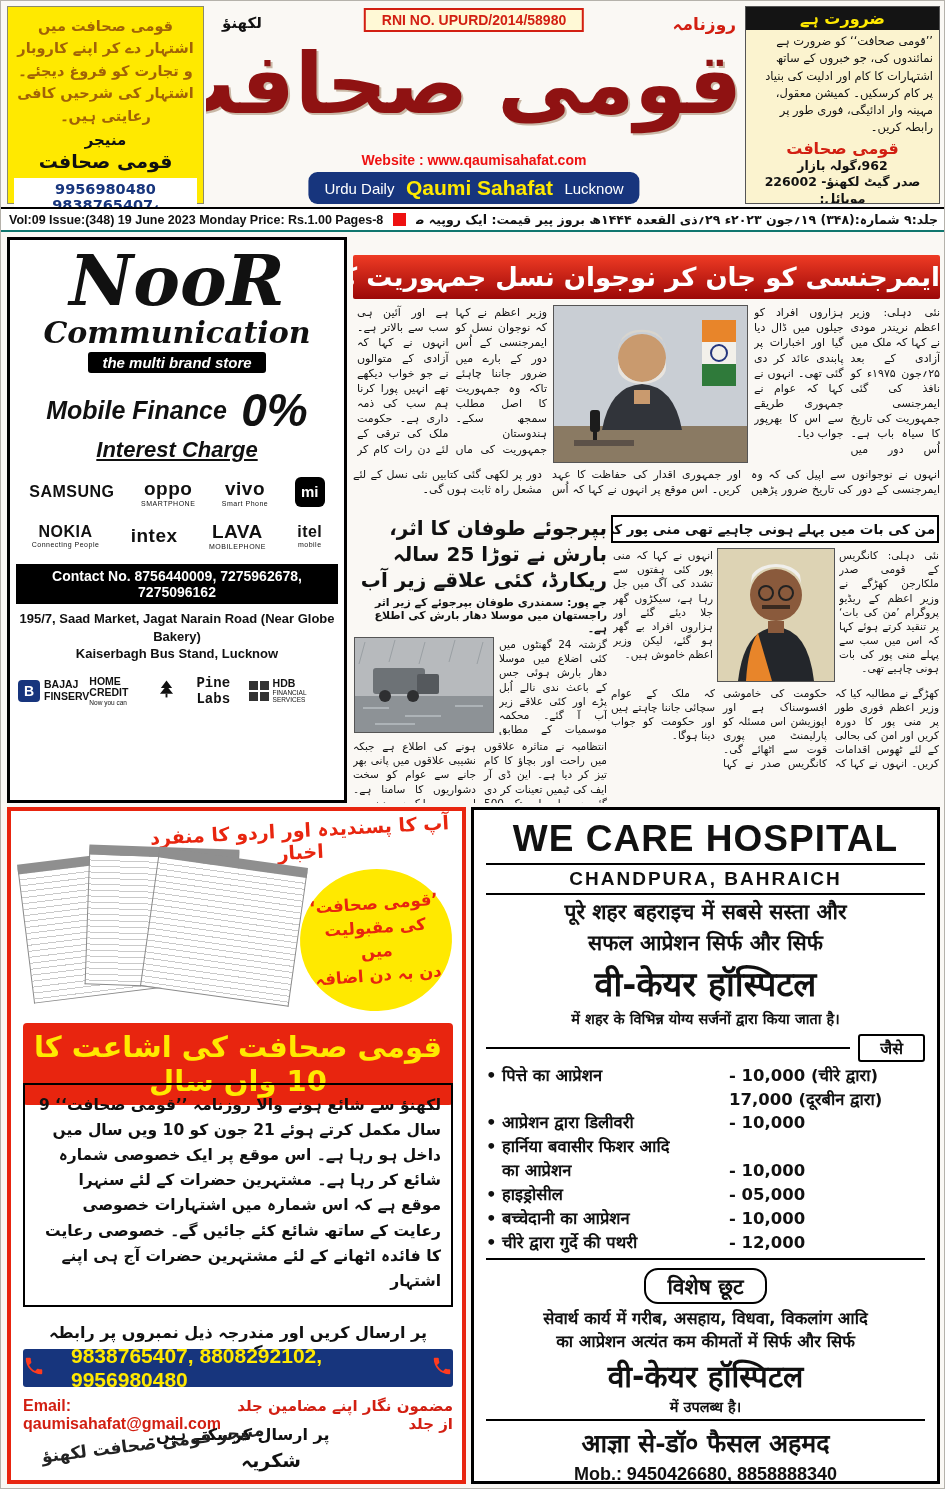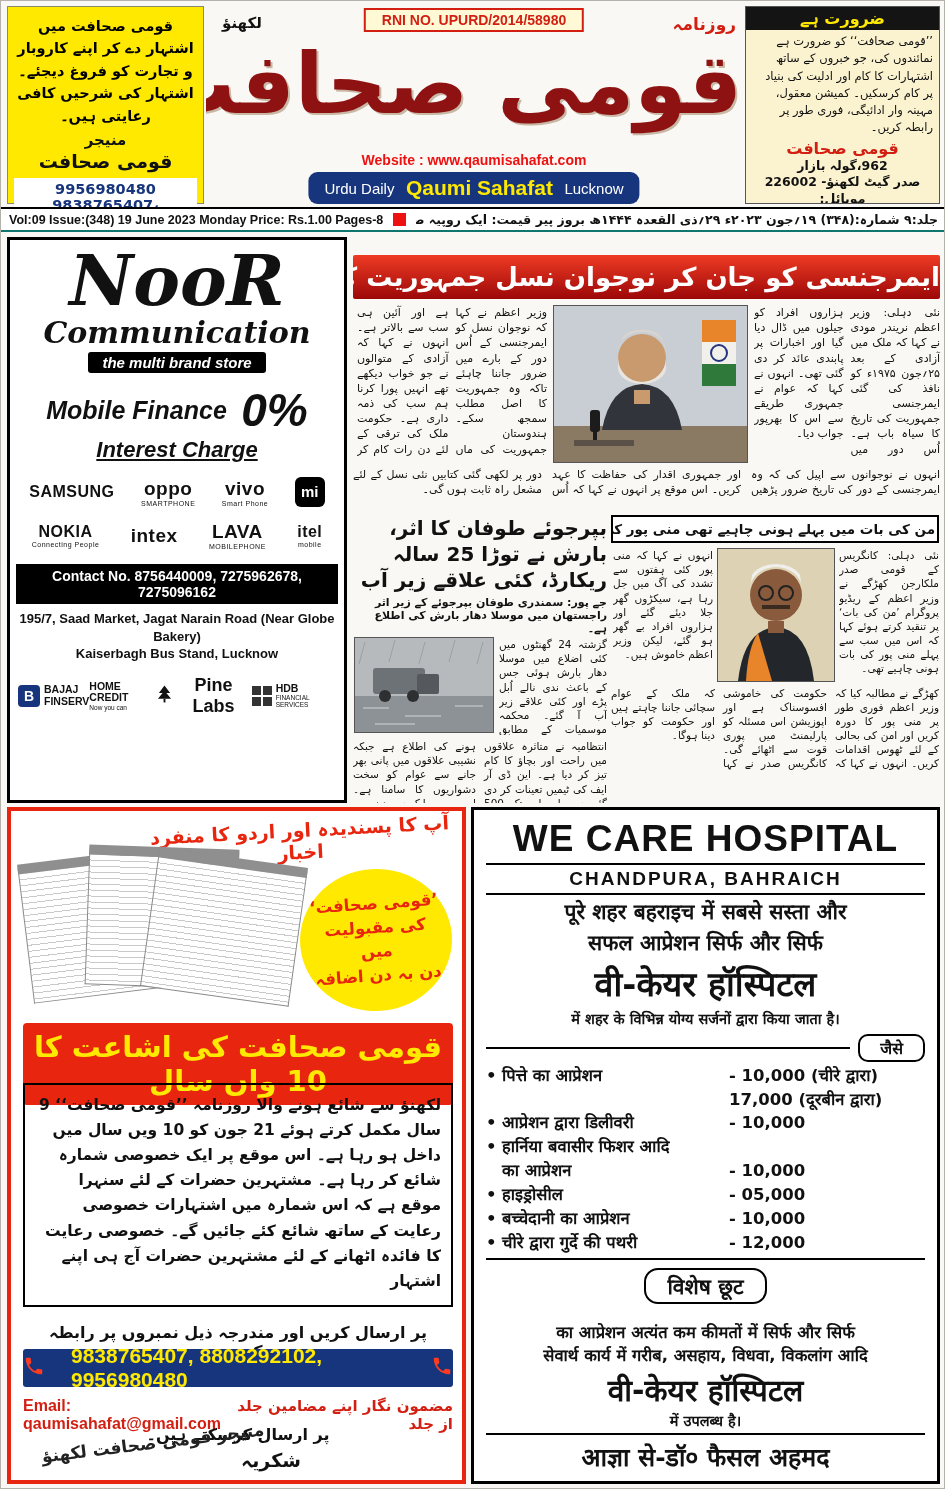--- a/index.html
+++ b/index.html
@@ -17,7 +17,7 @@
     position:absolute; left:6px; top:5px; width:197px; height:198px;
     background:#ffe900; border:1px solid #8a8a6a; padding:8px 6px 4px; text-align:center;
   }
-  .promo-line { color:#000000; font-weight:bold; font-size:14.5px; line-height:1.55; }
+  .promo-line { color:#a16207; font-weight:bold; font-size:14.5px; line-height:1.55; }
   .promo-manager { font-weight:bold; font-size:15px; margin-top:4px; }
   .promo-brand { font-weight:bold; font-size:19px; margin-top:1px; }
   .promo-phones { background:#fff; color:#17357d; font-weight:bold; font-size:14.5px; padding:3px 0; margin-top:6px; }

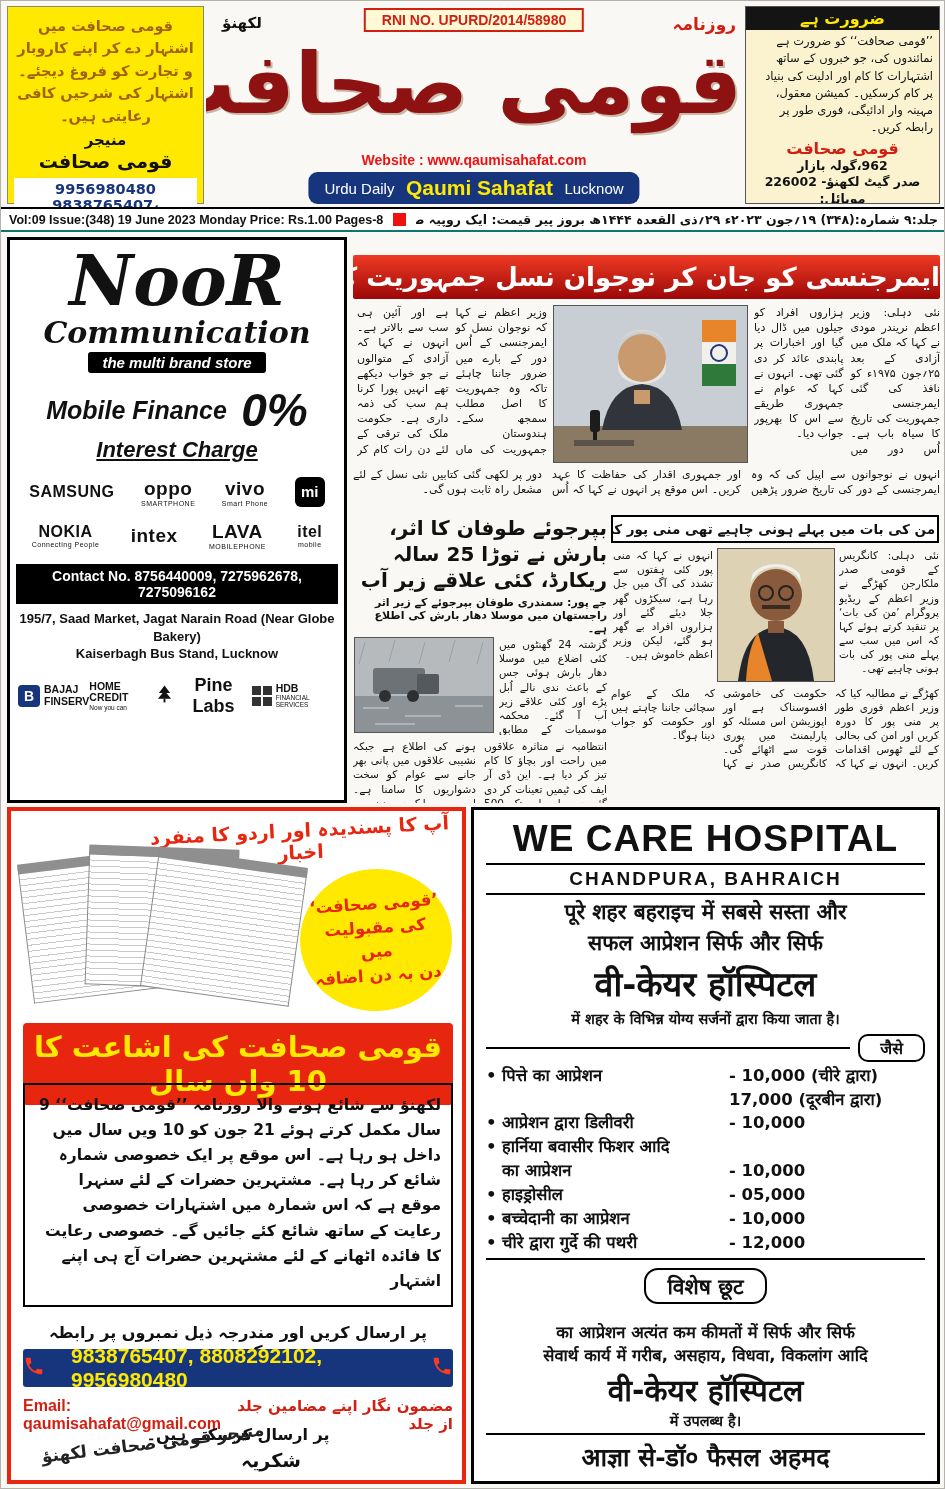--- a/index.html
+++ b/index.html
@@ -89,7 +89,7 @@
   .pt .tt small { display:block; font-weight:normal; font-size:6.5px; }
   .hdb-grid { width:20px; height:20px; display:grid; grid-template-columns:9px 9px; grid-gap:2px; flex:none; }
   .hdb-grid i { background:#333; }
-  .pine { font-weight:bold; font-size:18px; }
+  .pine { font-weight:bold; font-size:14px;font-family:Liberation Mono, monospace; }
 
   
   .modi-headline {

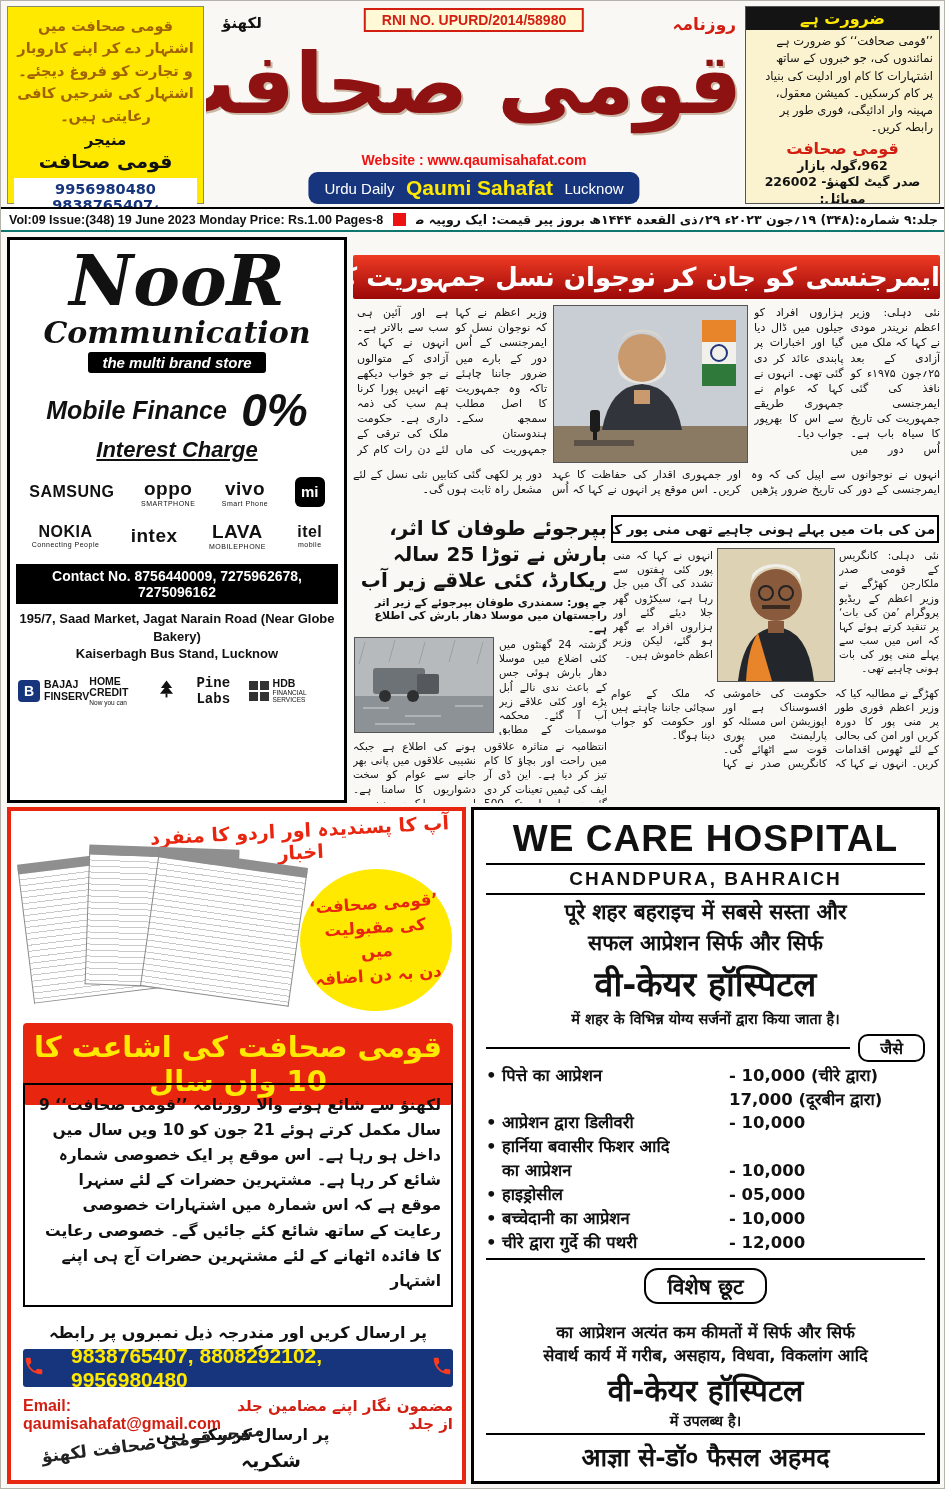--- a/index.html
+++ b/index.html
@@ -183,7 +183,7 @@
   .hosp-intro3 { font-weight:bold; font-size:14.5px; }
   .jaise-row { display:flex; align-items:center; margin:6px 0 2px; }
   .jaise-row .ln { flex:1; border-top:2px solid #000; }
-  .jaise-box { border:2px solid #000; font-weight:bold; font-size:16px; padding:1px 20px; margin-left:8px; border-radius:10px; }
+  .jaise-box { border:2px solid #000; font-weight:bold; font-size:16px; padding:1px 20px; margin-left:8px; border-radius:3px; }
   .hlist { text-align:left; }
   .hli { display:flex; align-items:baseline; font-weight:bold; font-size:16.5px; line-height:1.45; }
   .hli .bu { width:16px; flex:none; }

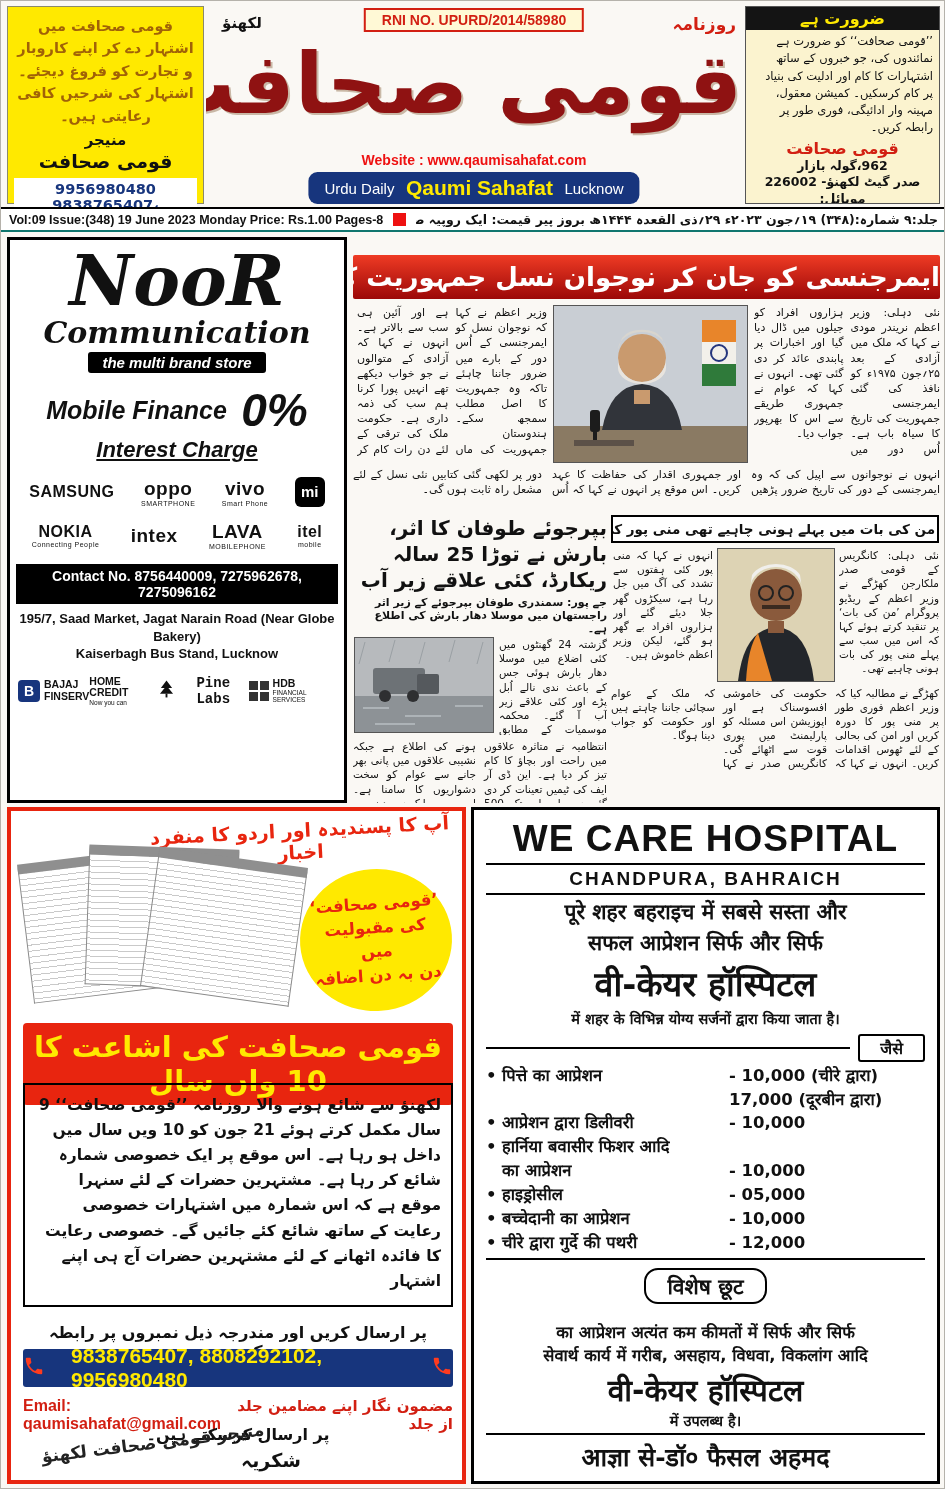--- a/index.html
+++ b/index.html
@@ -189,7 +189,7 @@
   .hli .bu { width:16px; flex:none; }
   .hli .nm { flex:1; }
   .hli .pr { width:196px; flex:none; }
-  .vishesh { display:inline-block; border:2px solid #000; border-radius:14px; font-weight:bold; font-size:21px; padding:2px 21px; margin:5px 0 17px; }
+  .vishesh { display:inline-block; border:2px solid #000; border-radius:14px; font-weight:bold; font-size:21px; padding:2px 21px; margin:5px 0 3px; }
   .disc { font-weight:bold; font-size:16.5px; line-height:1.4; }
   .hosp-brand2 { font-weight:bold; font-size:30px; margin-top:2px; }
   .hosp-avail { font-weight:bold; font-size:14.5px; }

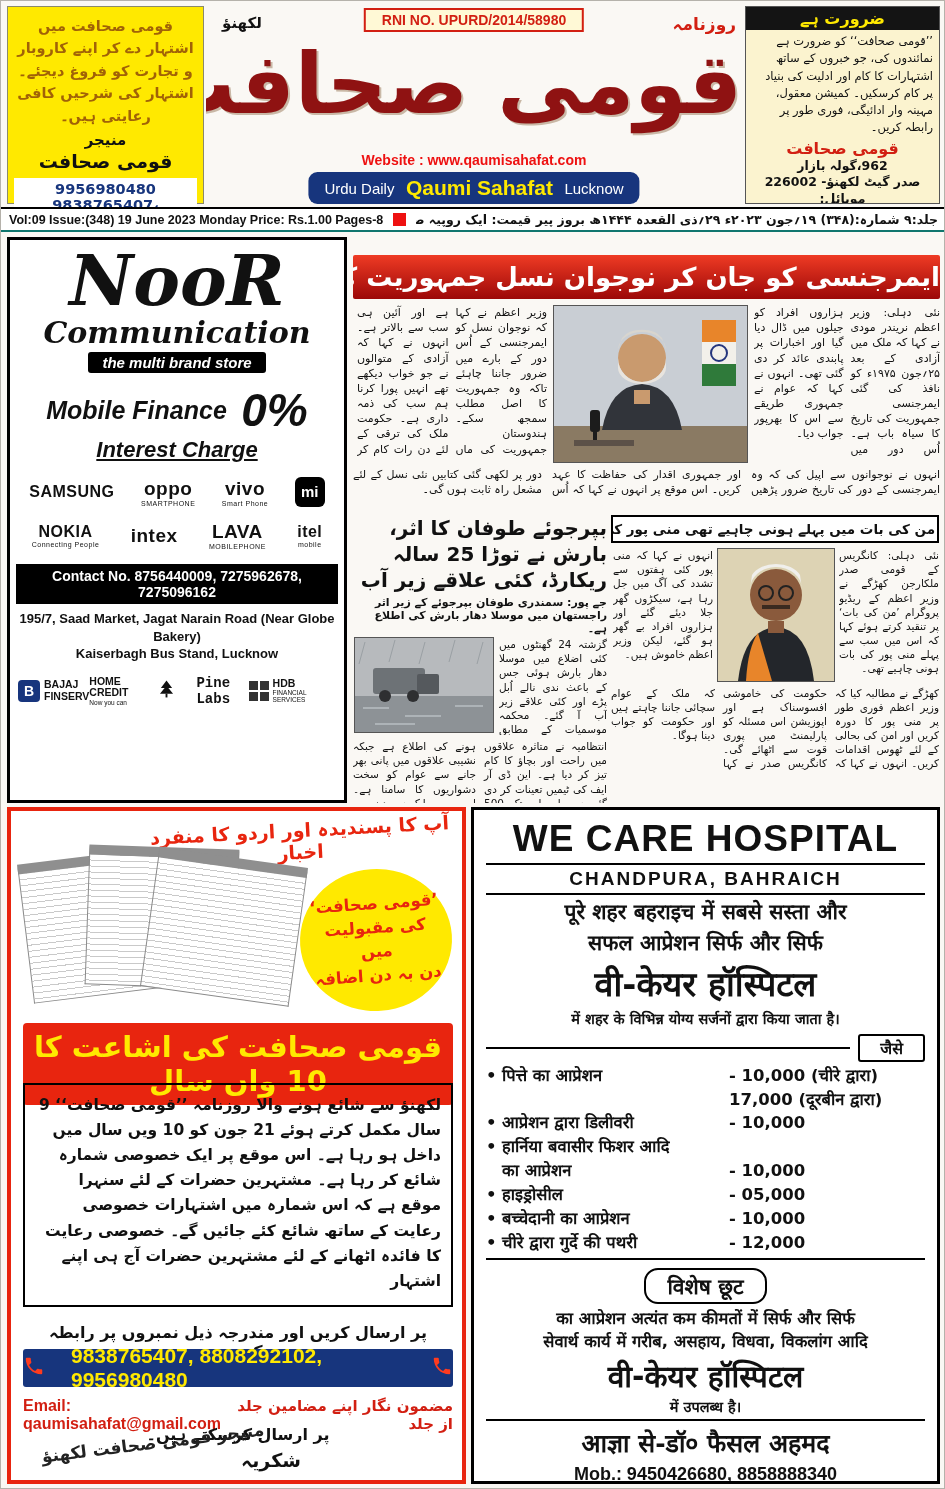--- a/index.html
+++ b/index.html
@@ -489,8 +489,8 @@
     </div>
     <div class="rule"></div>
     <div><span class="vishesh">विशेष छूट</span></div>
+    <div class="disc">सेवार्थ कार्य में गरीब, असहाय, विधवा, विकलांग आदि</div>
     <div class="disc">का आप्रेशन अत्यंत कम कीमतों में सिर्फ और सिर्फ</div>
-    <div class="disc">सेवार्थ कार्य में गरीब, असहाय, विधवा, विकलांग आदि</div>
     <div class="hosp-brand2">वी-केयर हॉस्पिटल</div>
     <div class="hosp-avail">में उपलब्ध है।</div>
     <div class="rule"></div>

